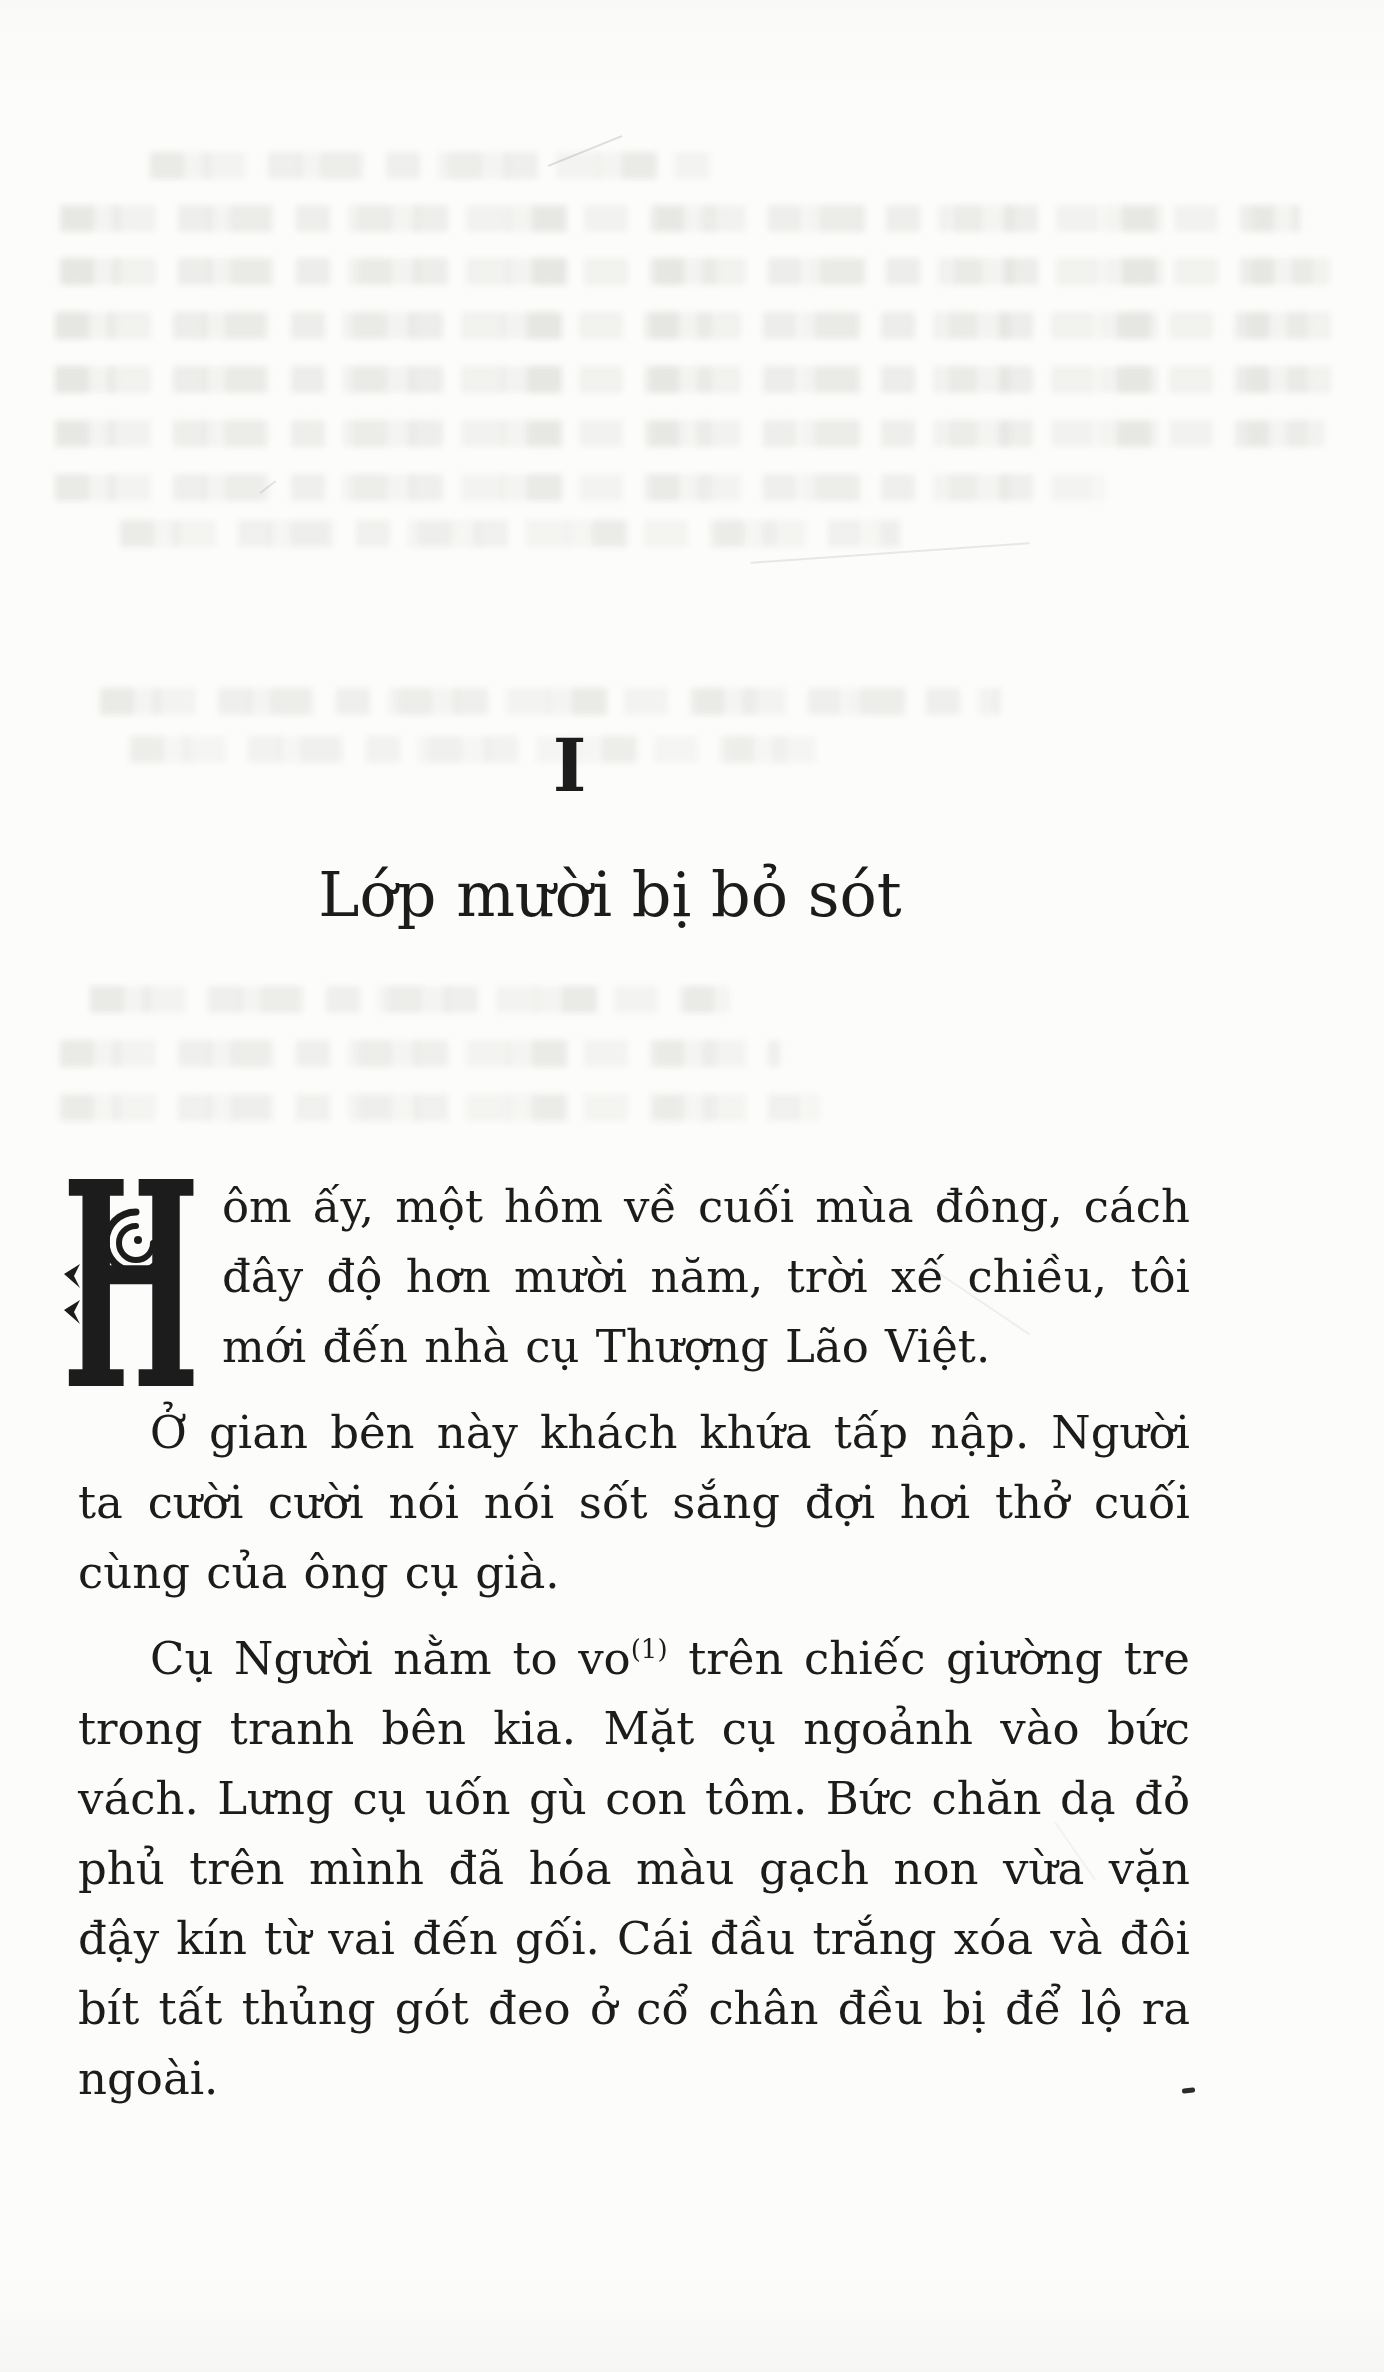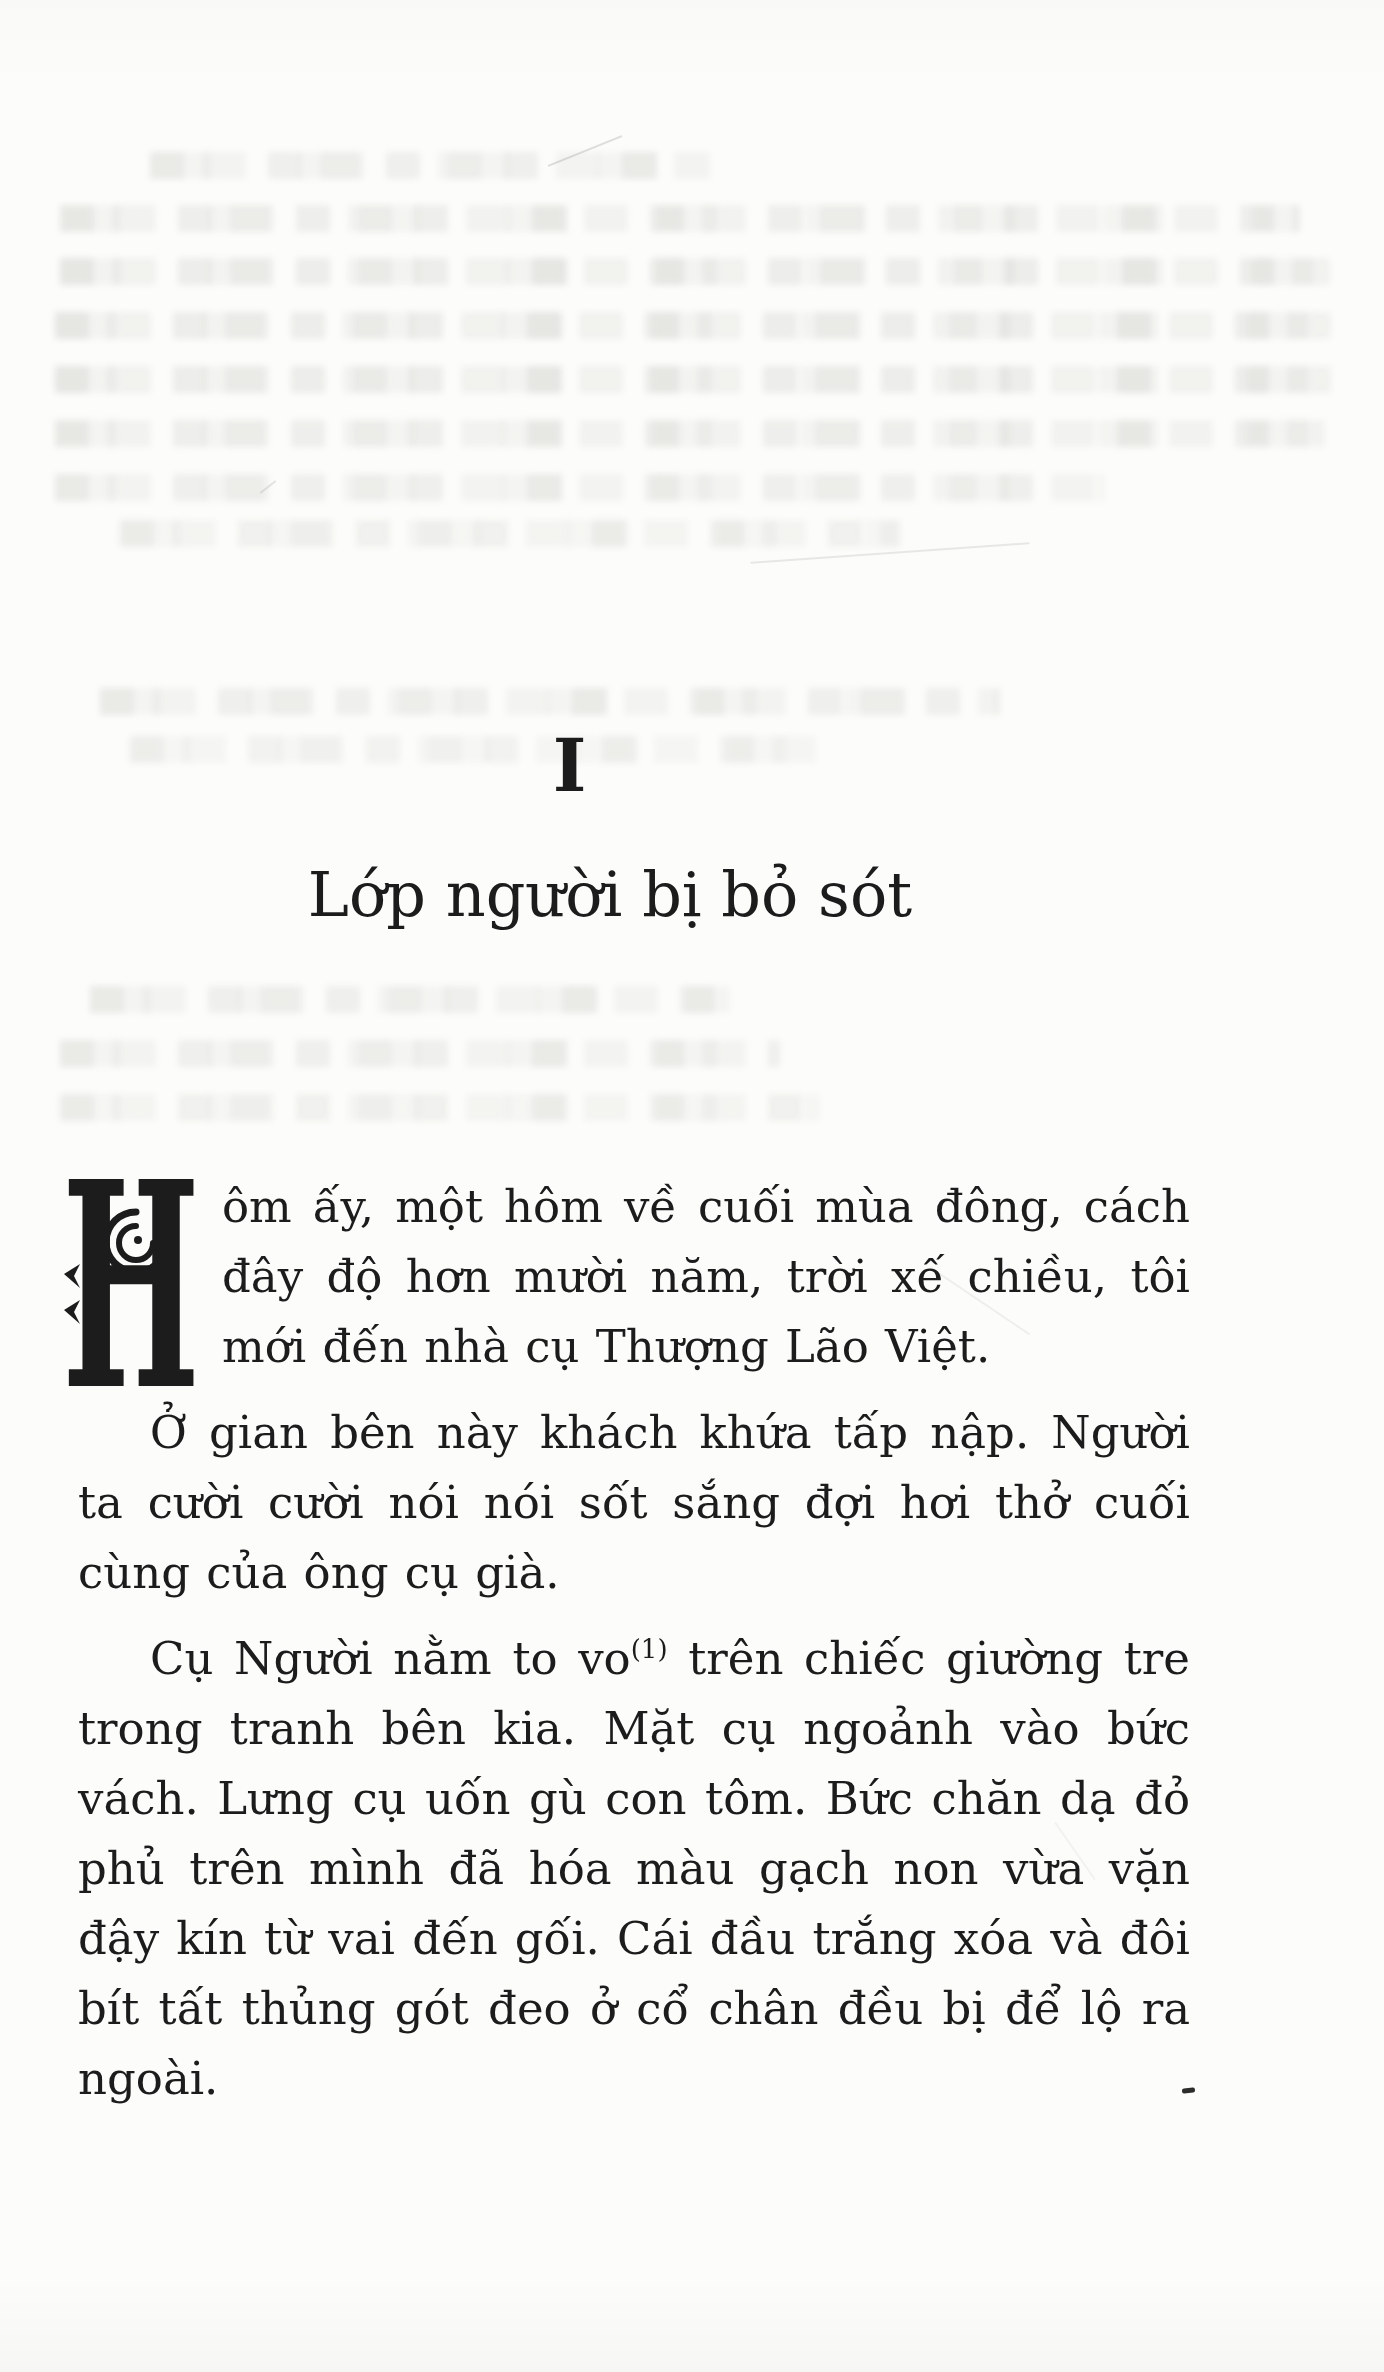--- a/index.html
+++ b/index.html
@@ -136,7 +136,7 @@
   <div class="speck" style="left:1182px; top:2088px; width:13px; height:5px; transform:rotate(-6deg)"></div>
 
   <div class="chapter-number">I</div>
-  <div class="chapter-title">Lớp người bị bỏ sót</div>
+  <div class="chapter-title">Lớp mười bị bỏ sót</div>
 
   <div class="body-text" id="body-text">
       <p><span class="dropcap">

